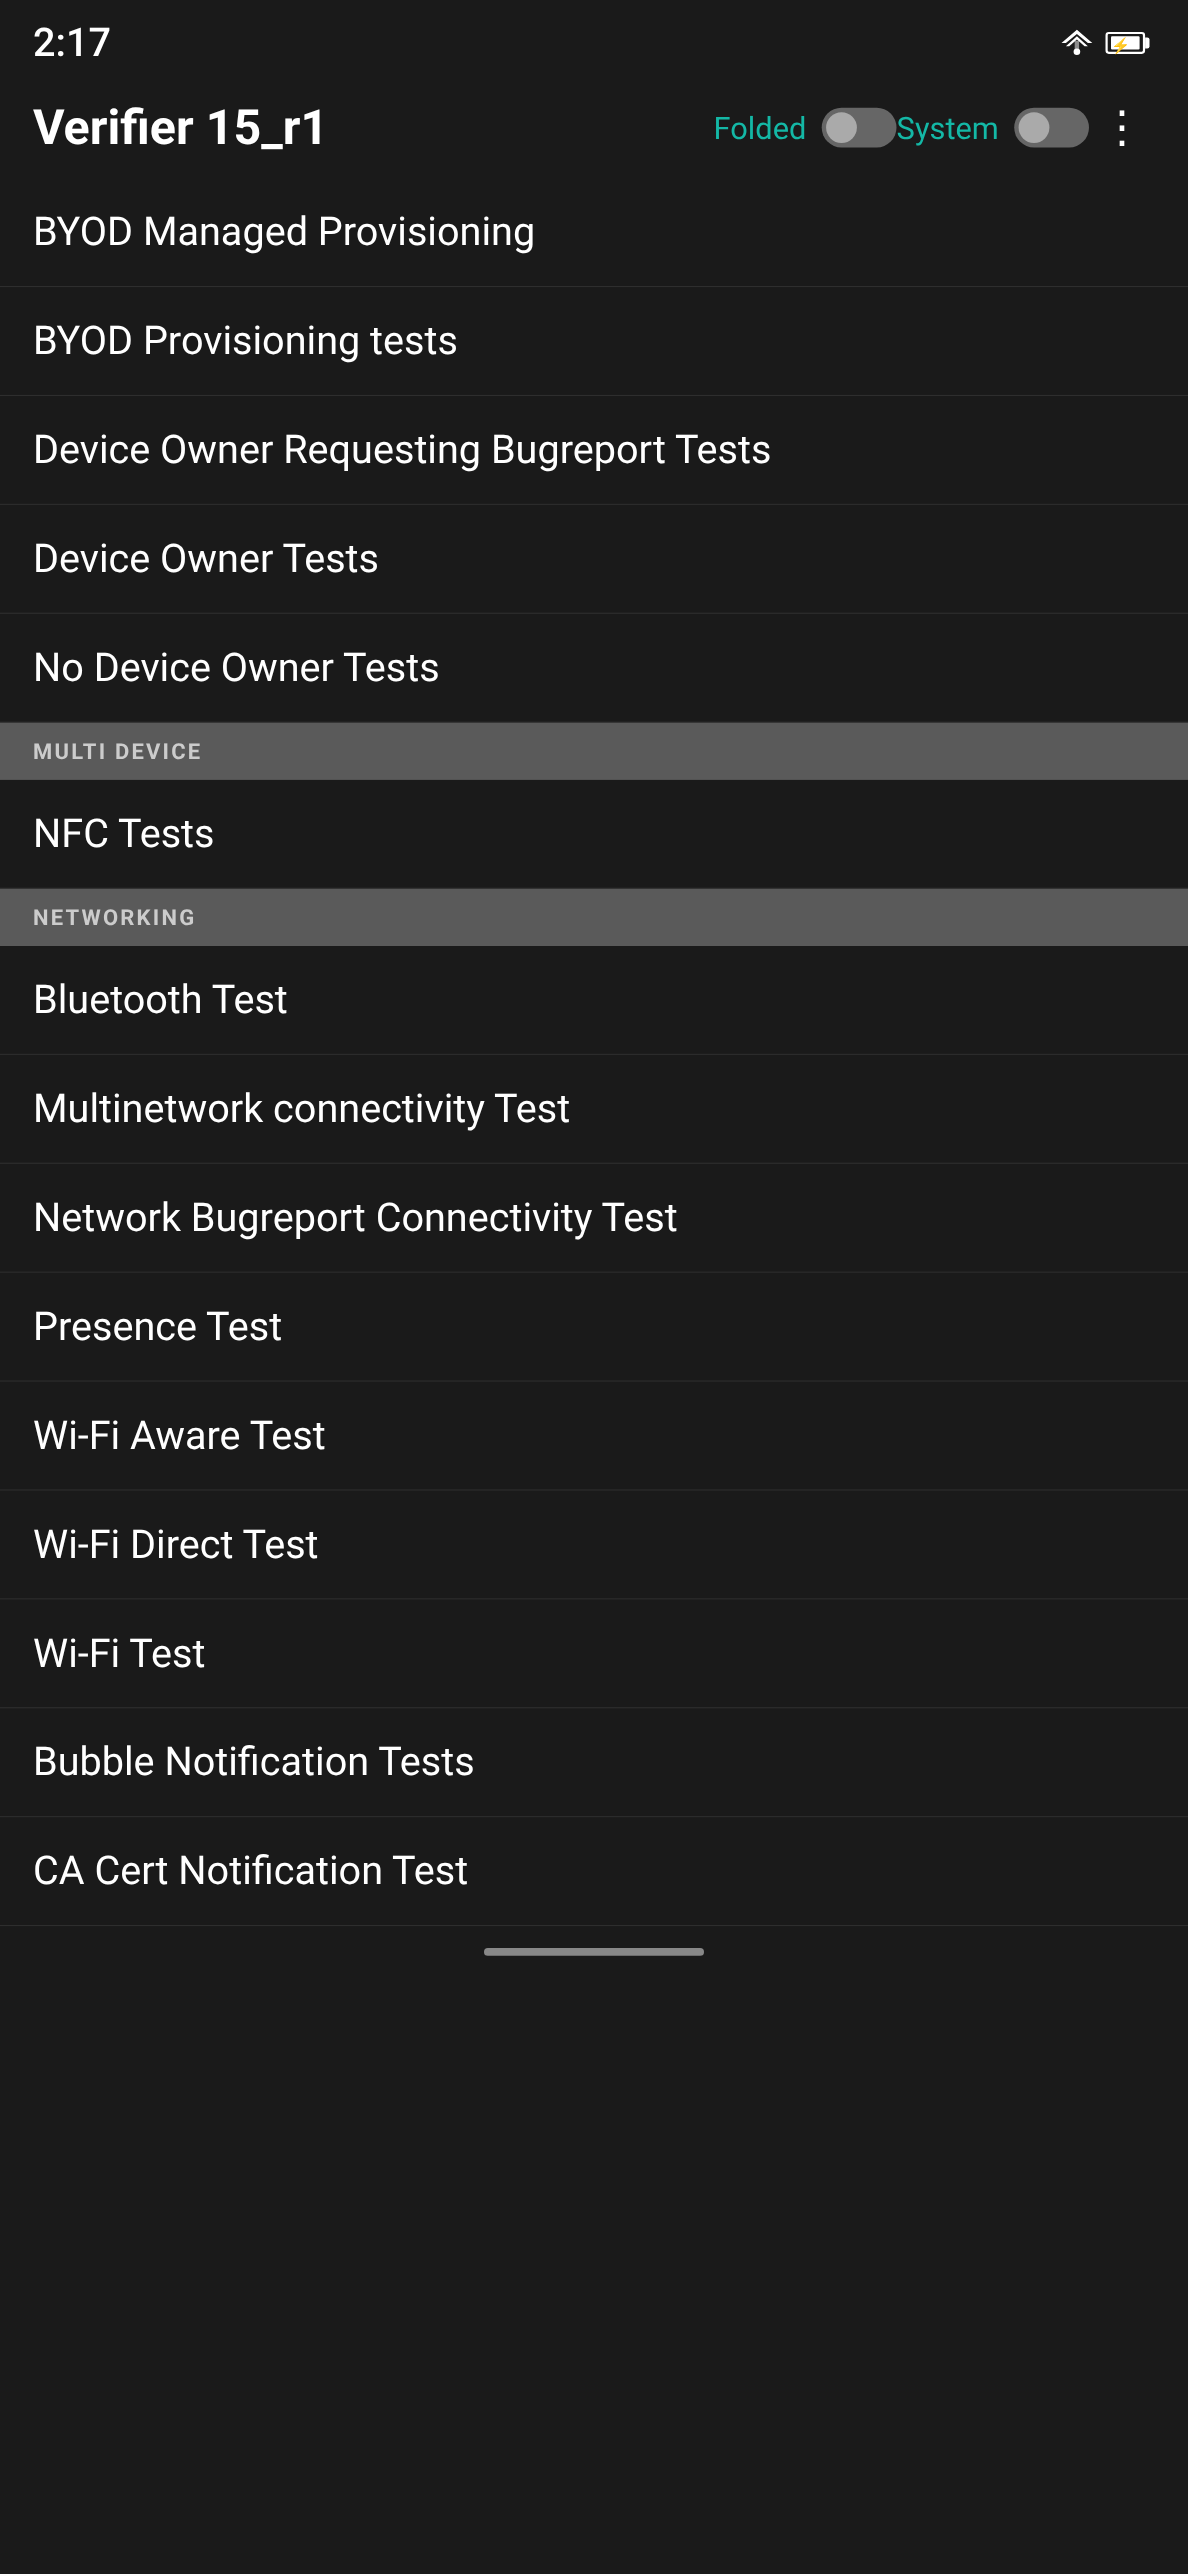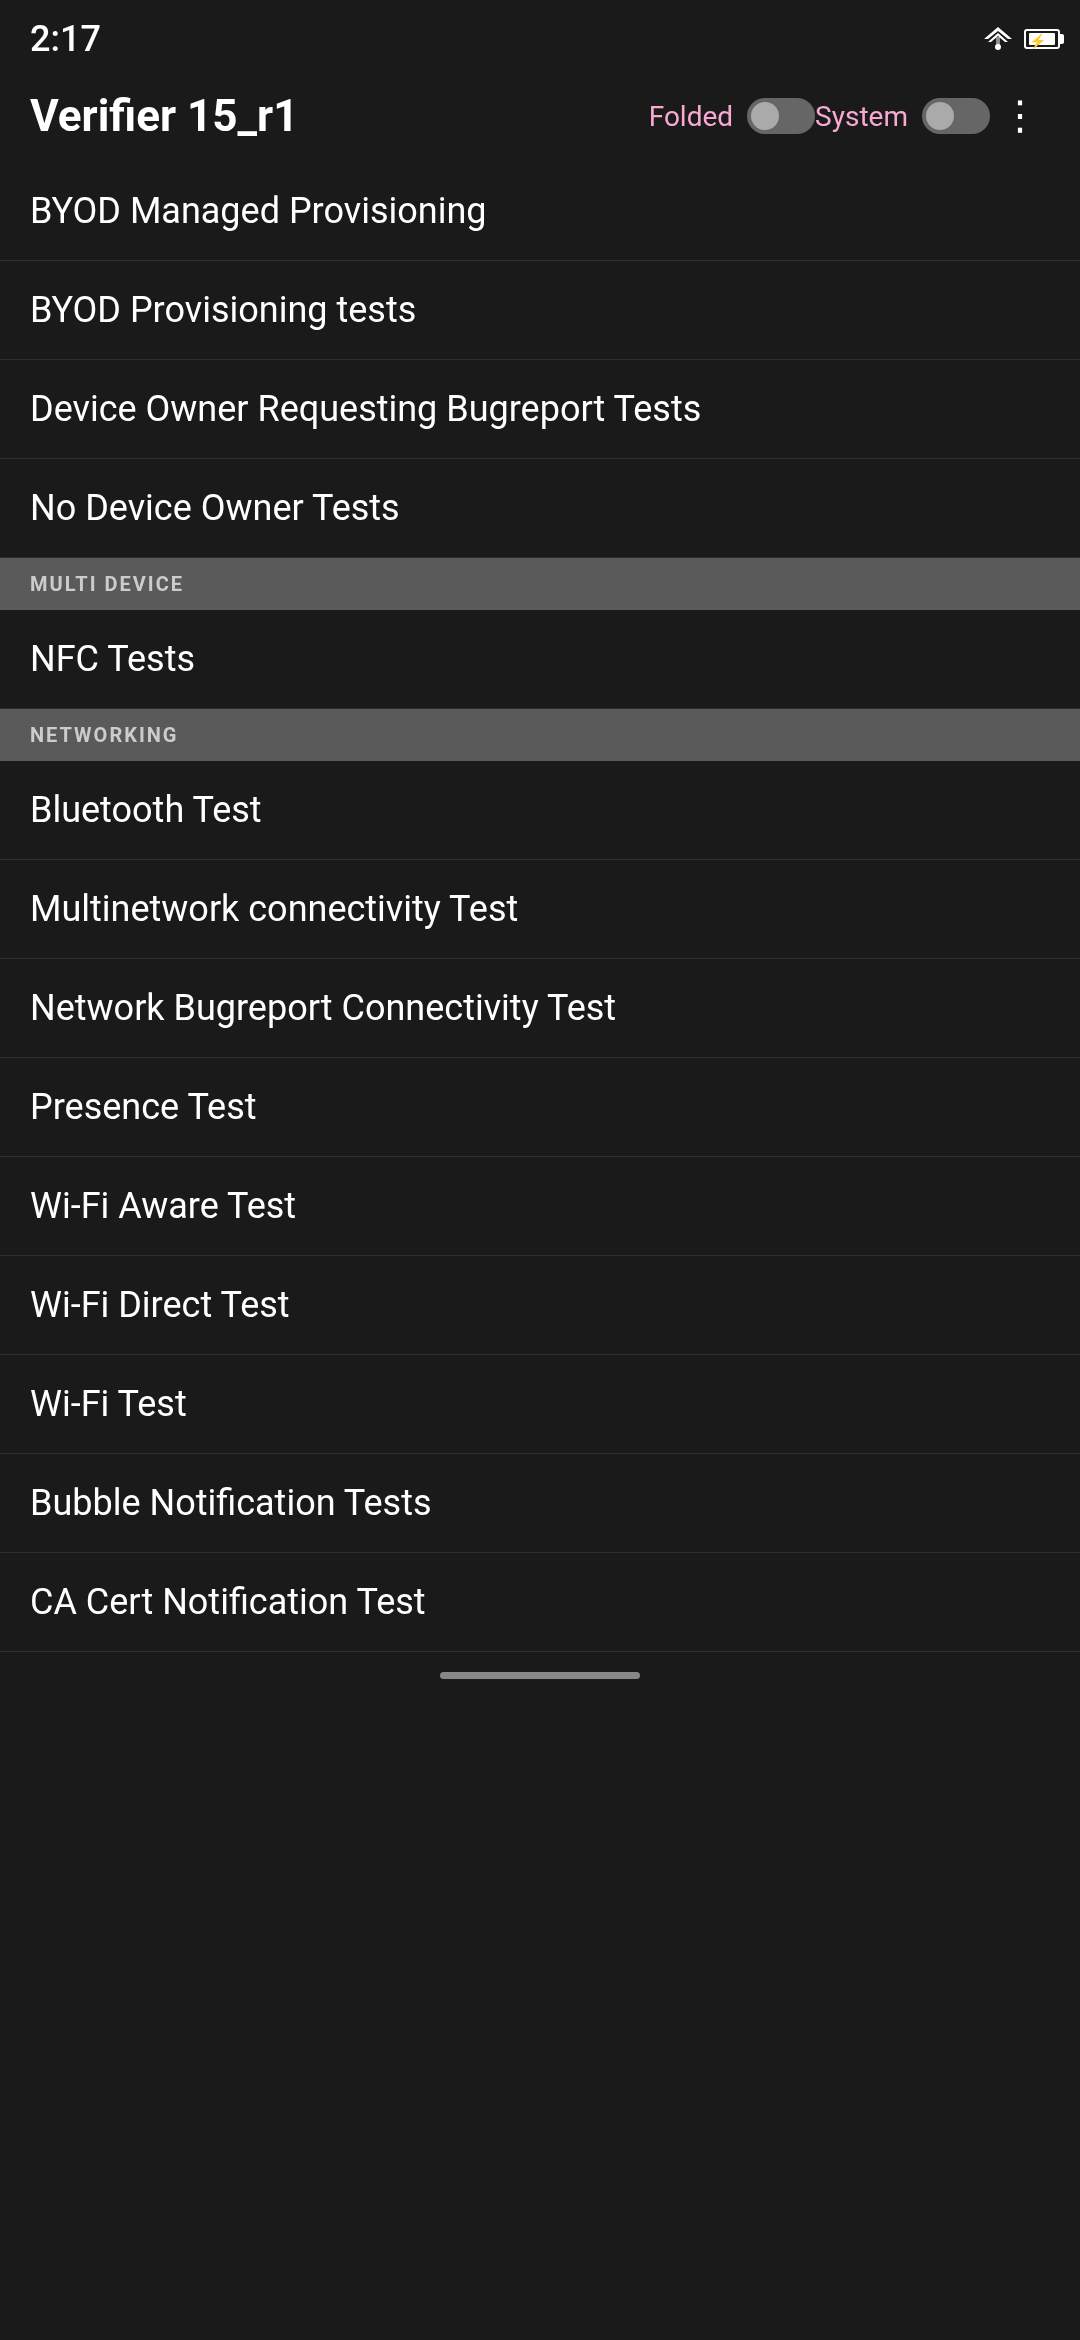--- a/index.html
+++ b/index.html
@@ -24,7 +24,7 @@
       display: flex;
       justify-content: space-between;
       align-items: center;
-      padding: 18px 20px 10px 30px;
+      padding: 18px 39px 10px 30px;
       height: 70px;
     }
 

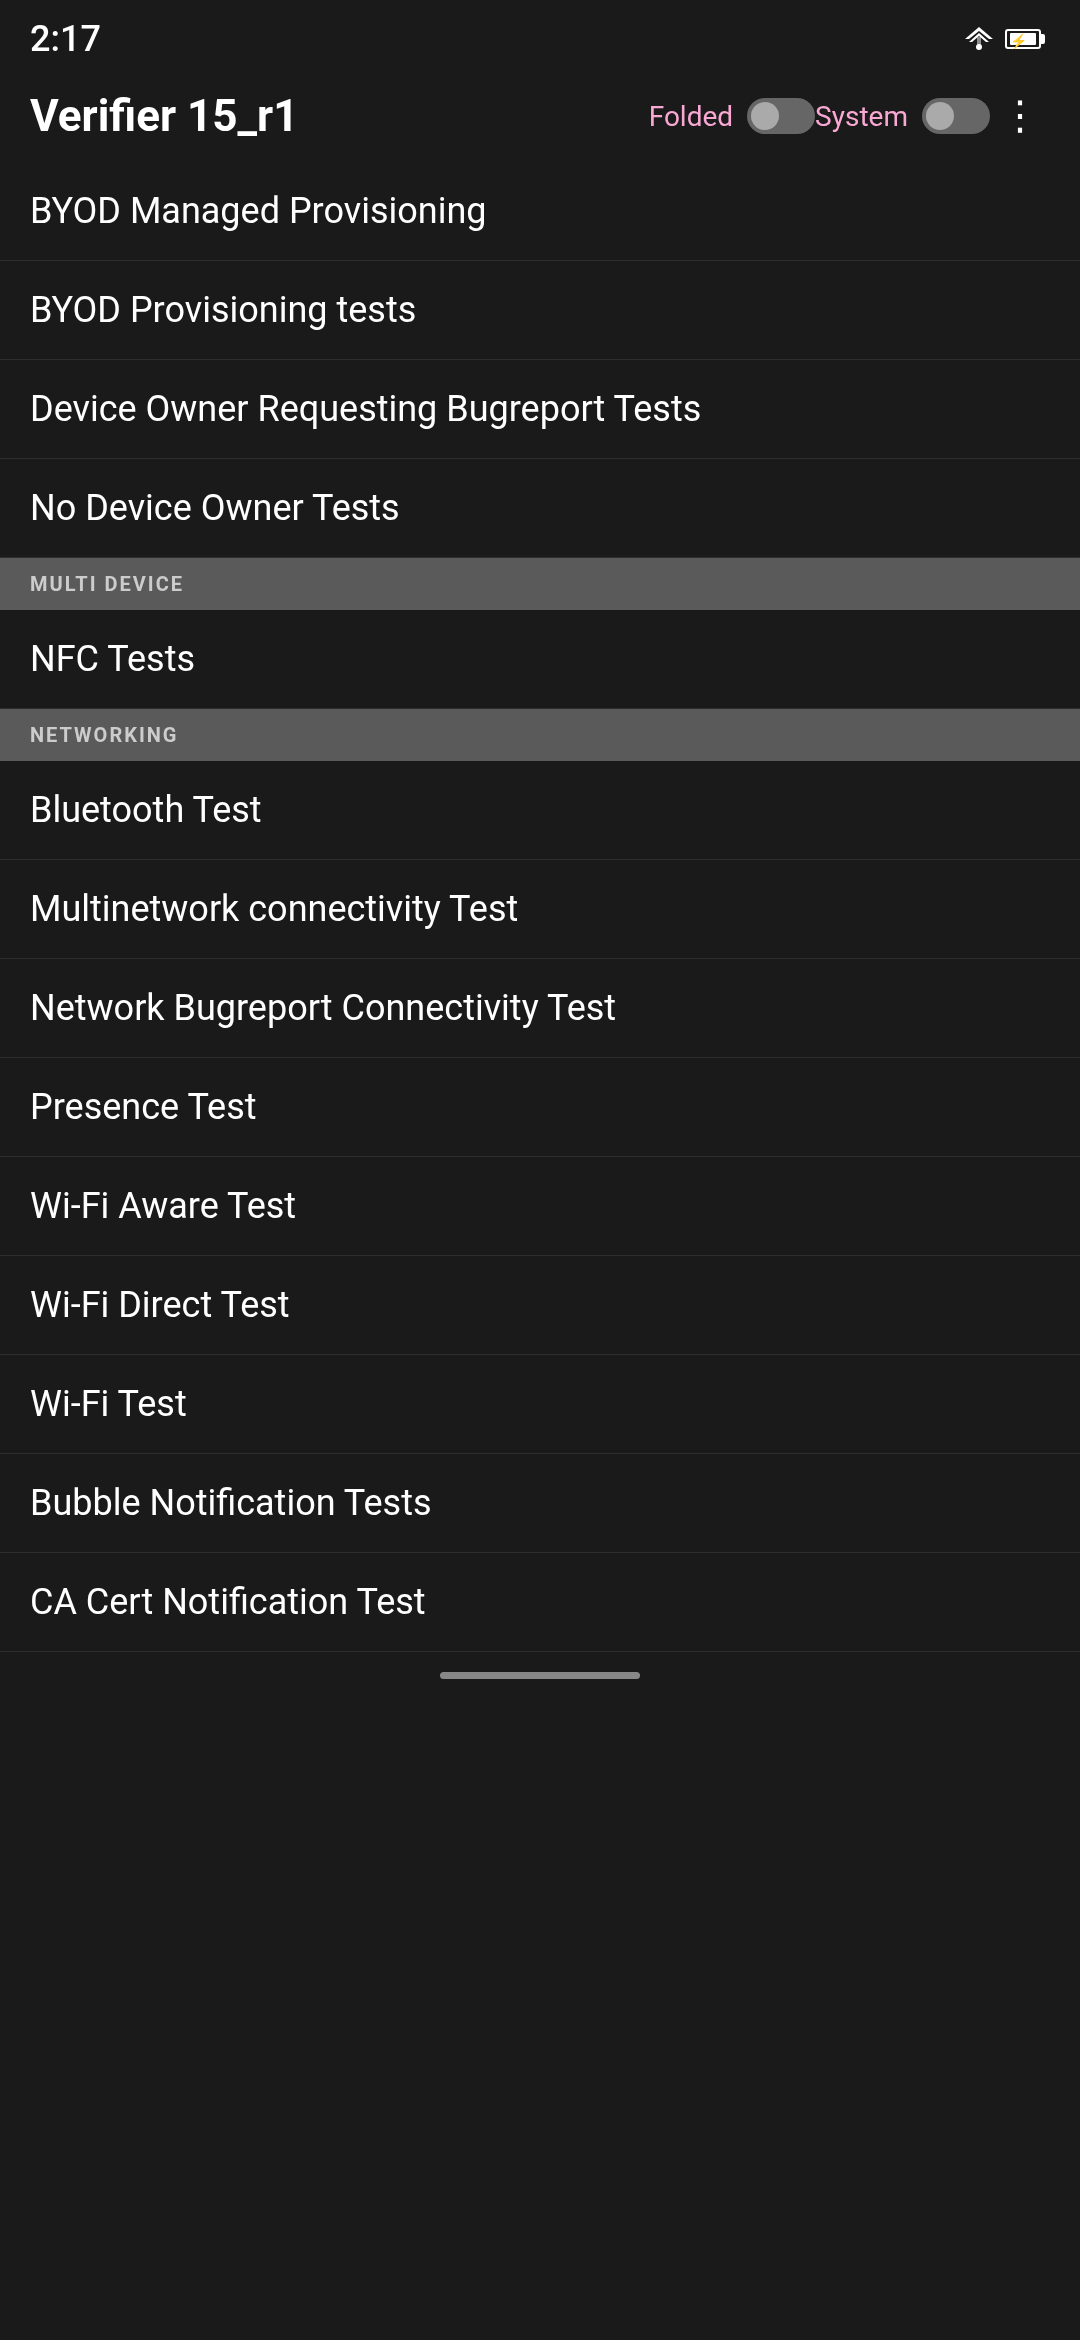--- a/index.html
+++ b/index.html
@@ -98,7 +98,7 @@
 
     .toggle-label {
       font-size: 28px;
-      color: #f9a8d4;
+      color: #14b8a6;
     }
 
     .toggle-switch {

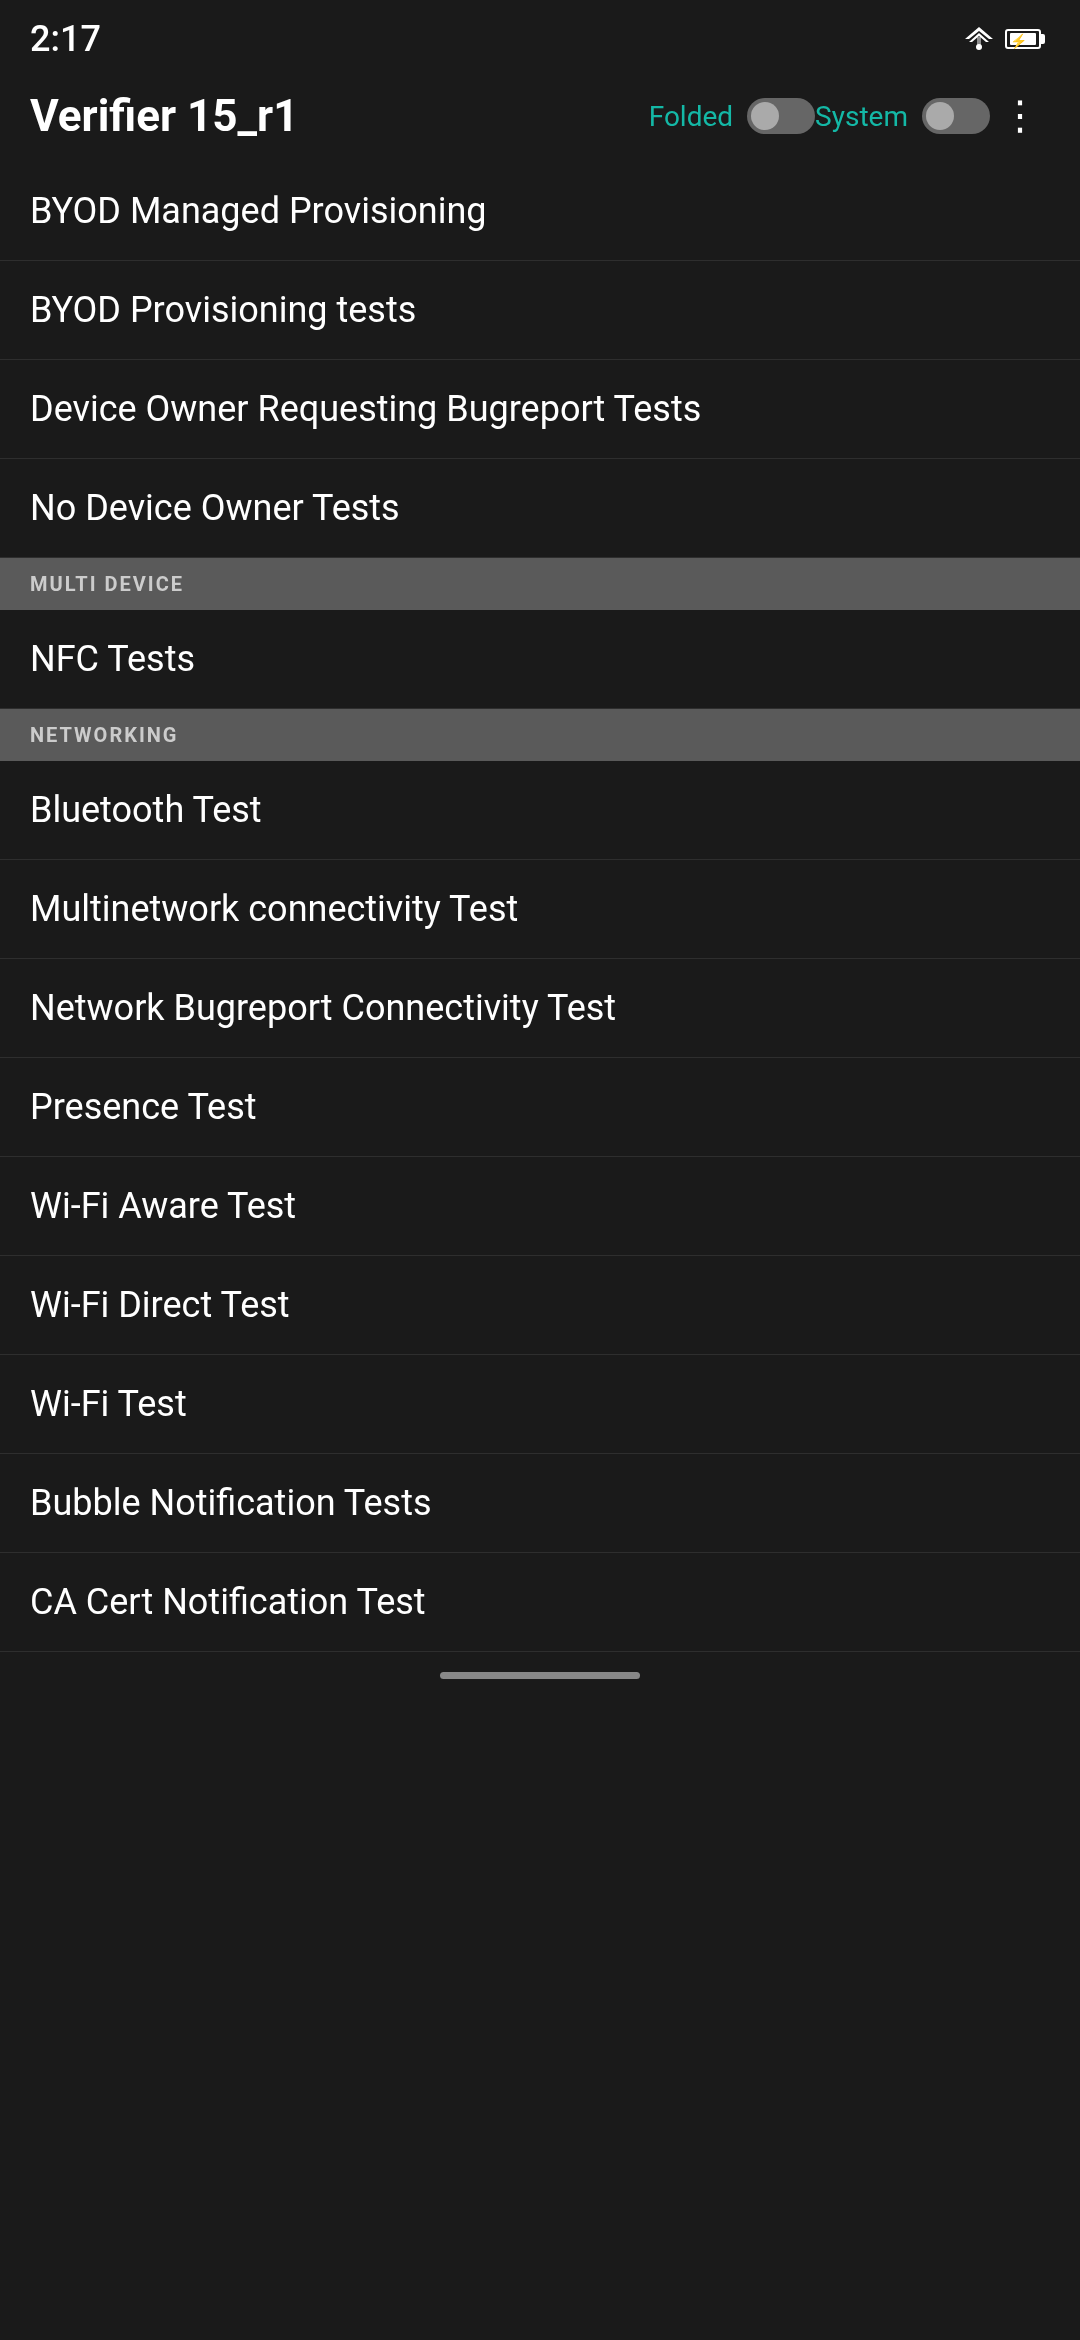--- a/index.html
+++ b/index.html
@@ -217,6 +217,9 @@
       <span class="list-item-text">Device Owner Requesting Bugreport Tests</span>
     </div>
     <div class="list-item">
+      <span class="list-item-text">Device Owner Tests</span>
+    </div>
+    <div class="list-item">
       <span class="list-item-text">No Device Owner Tests</span>
     </div>
     <div class="section-header">

